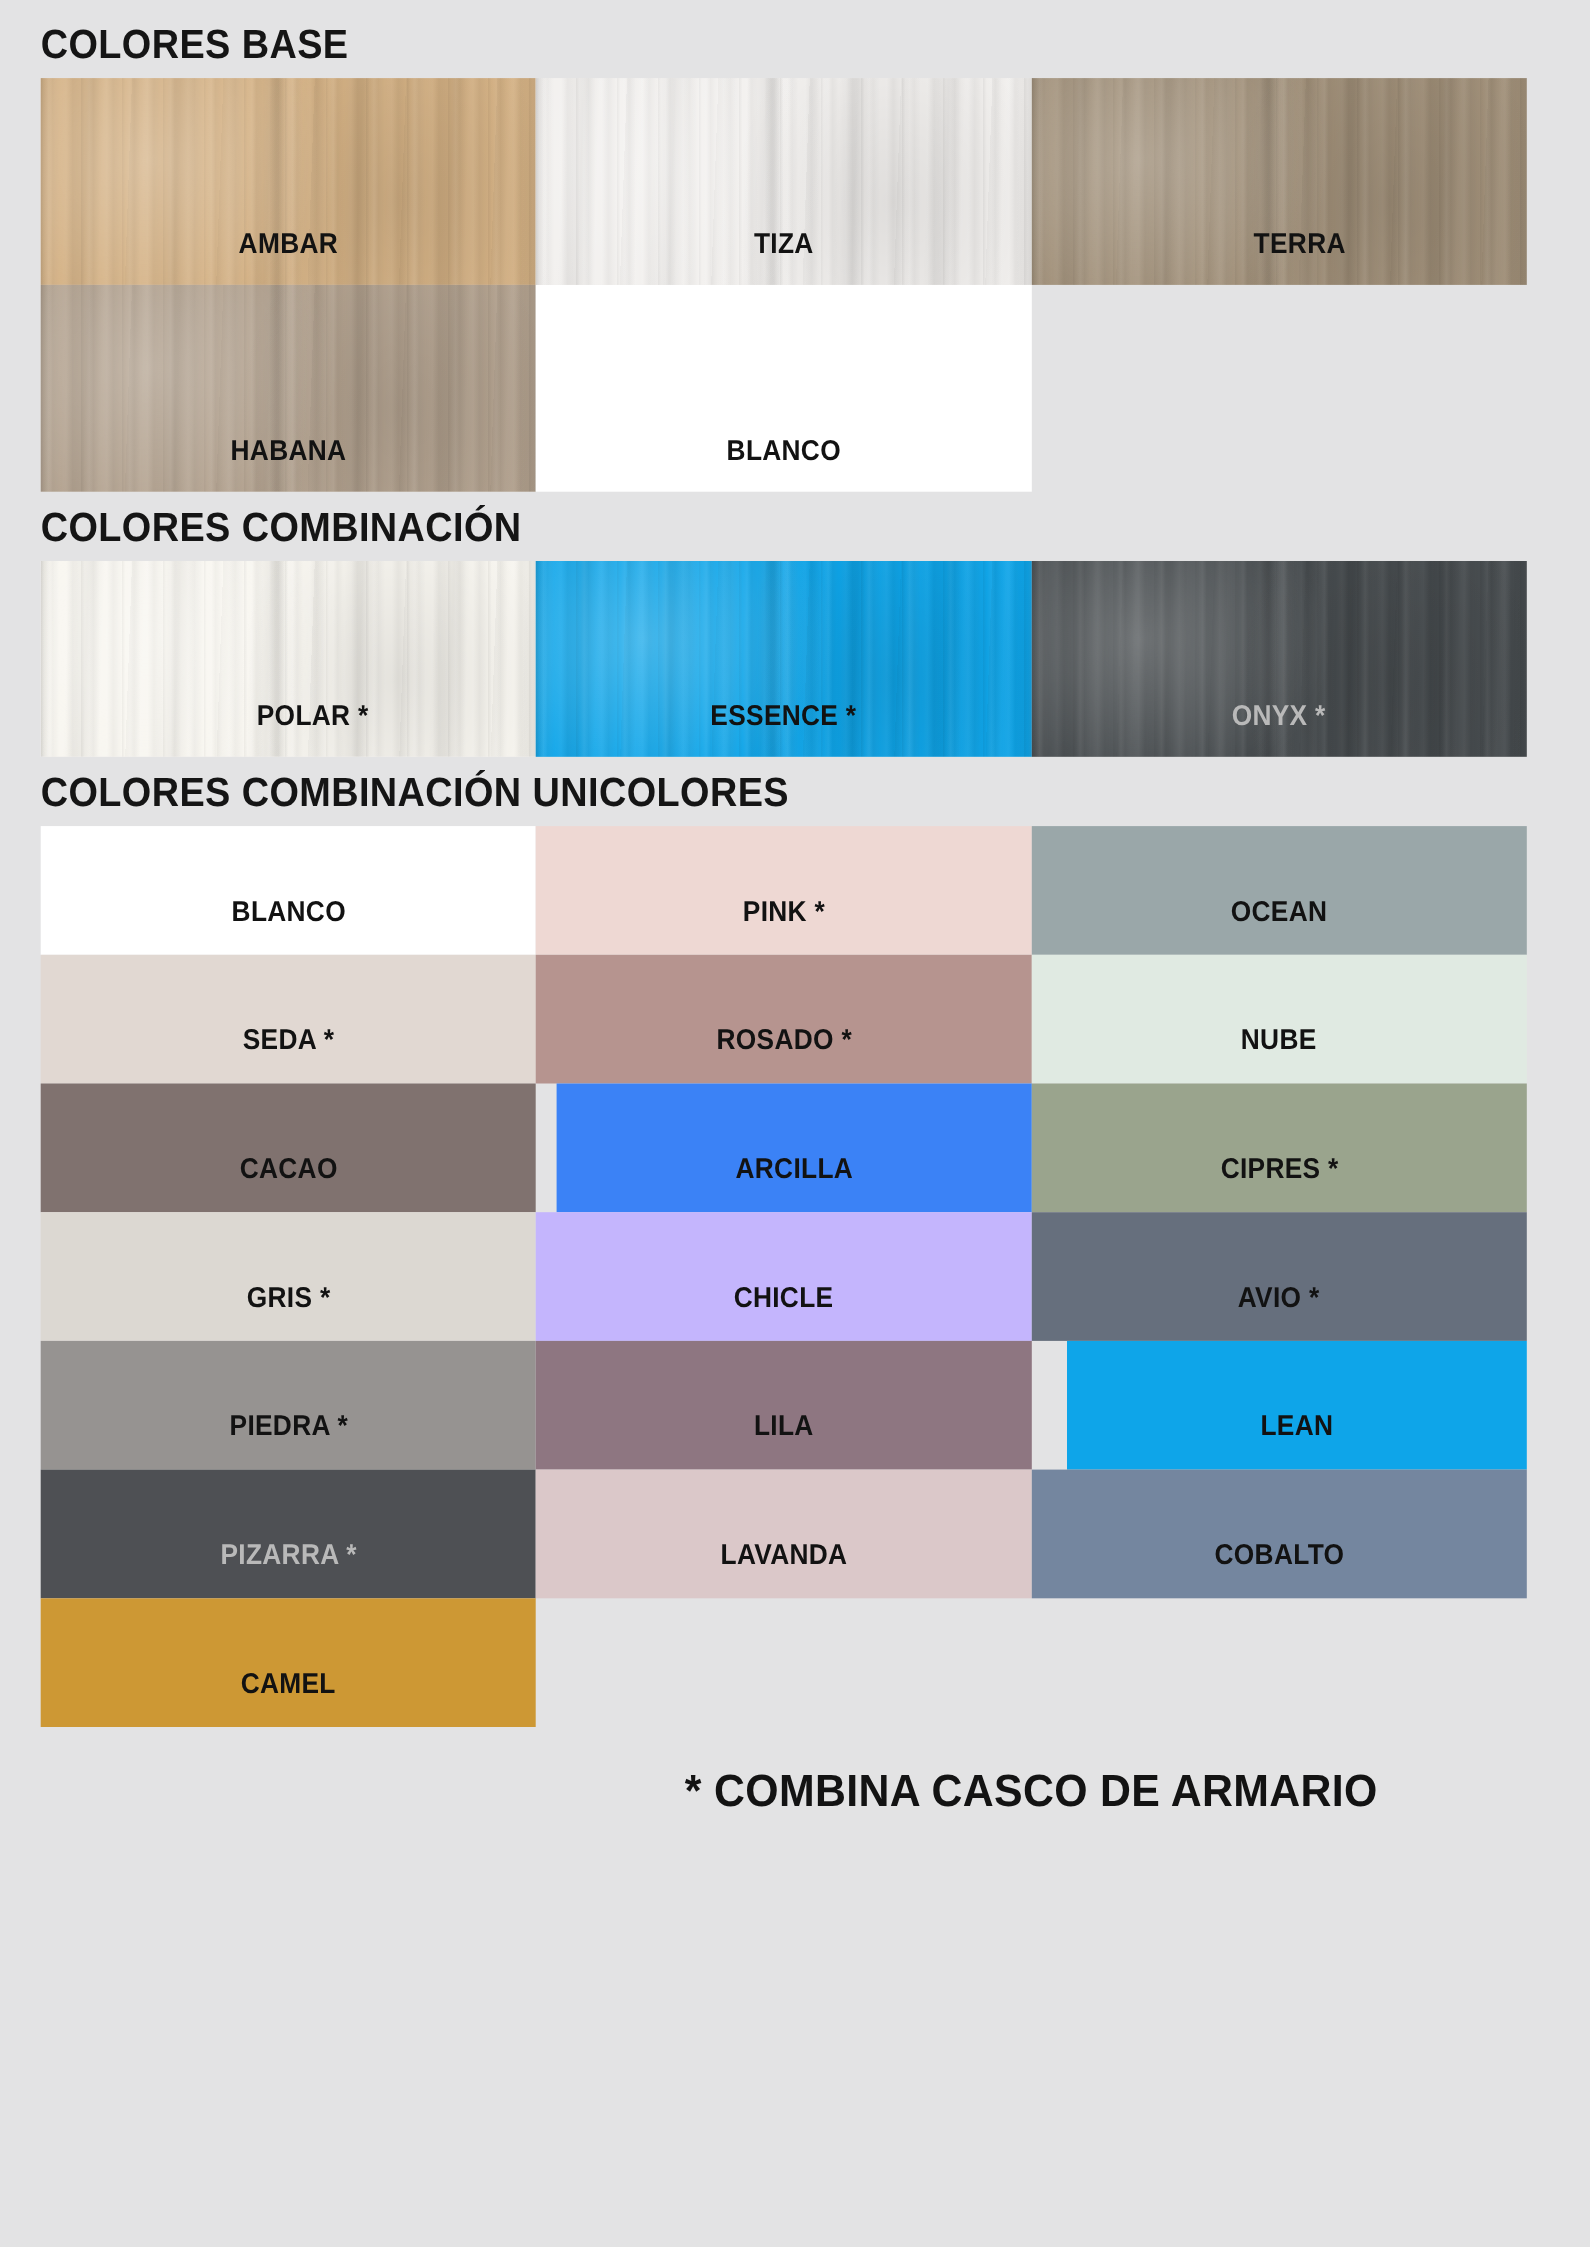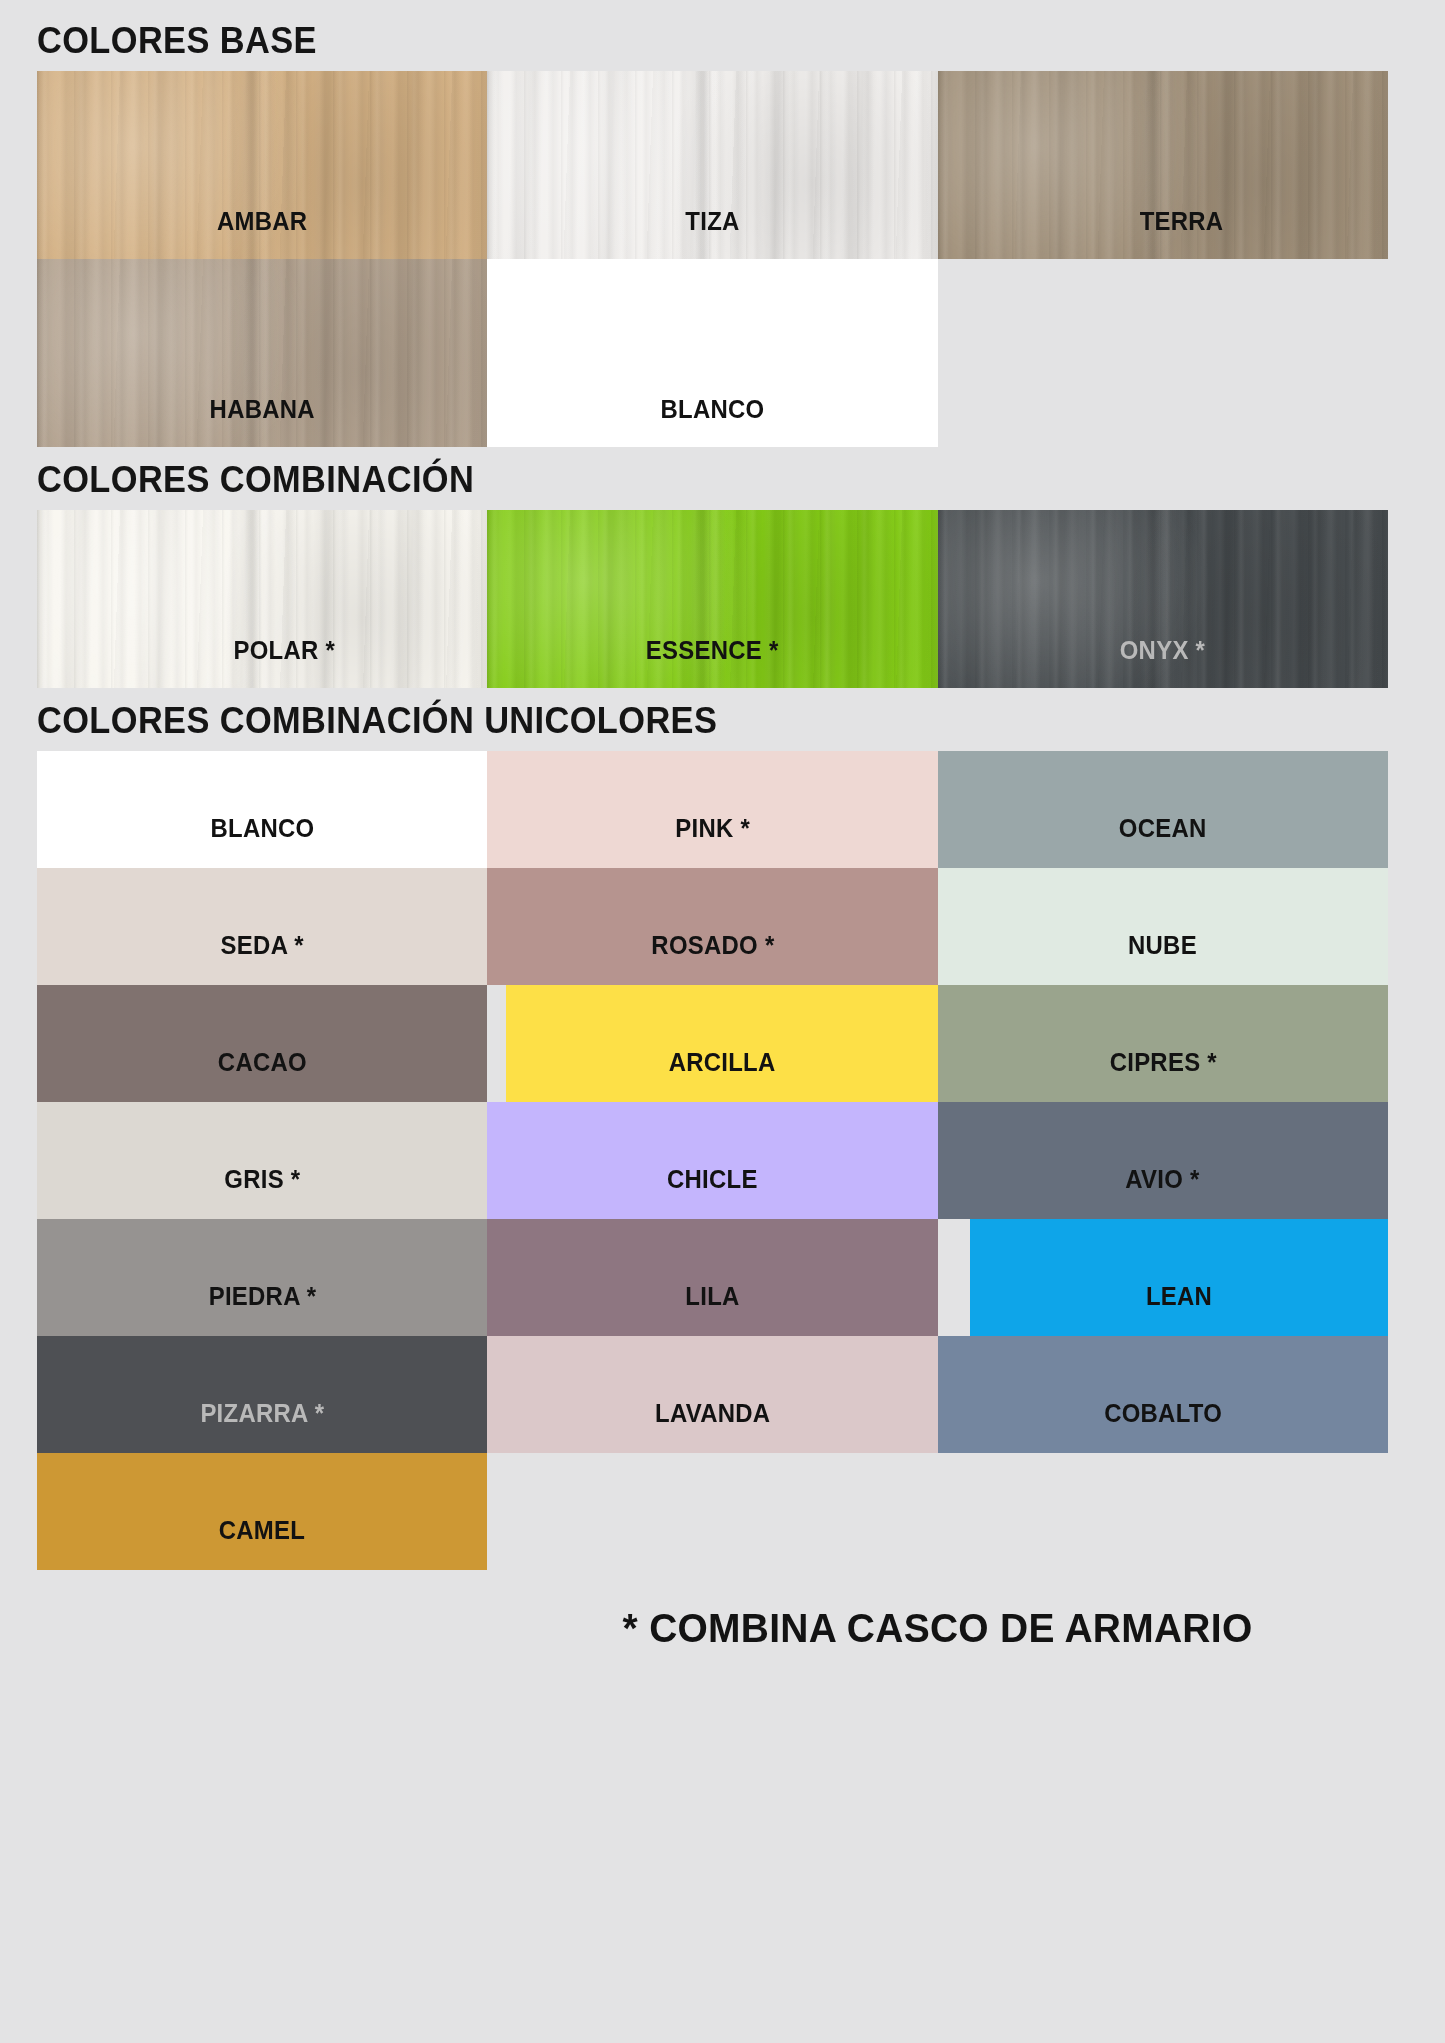--- a/index.html
+++ b/index.html
@@ -195,7 +195,7 @@
         <div class="grain soft"></div>
         <span class="label">POLAR *</span>
       </div>
-      <div class="swatch" style="background: #84cc16;">
+      <div class="swatch" style="background: #0ea5e9;">
         <div class="grain v"></div>
         <div class="grain v2"></div>
         <div class="grain planks"></div>

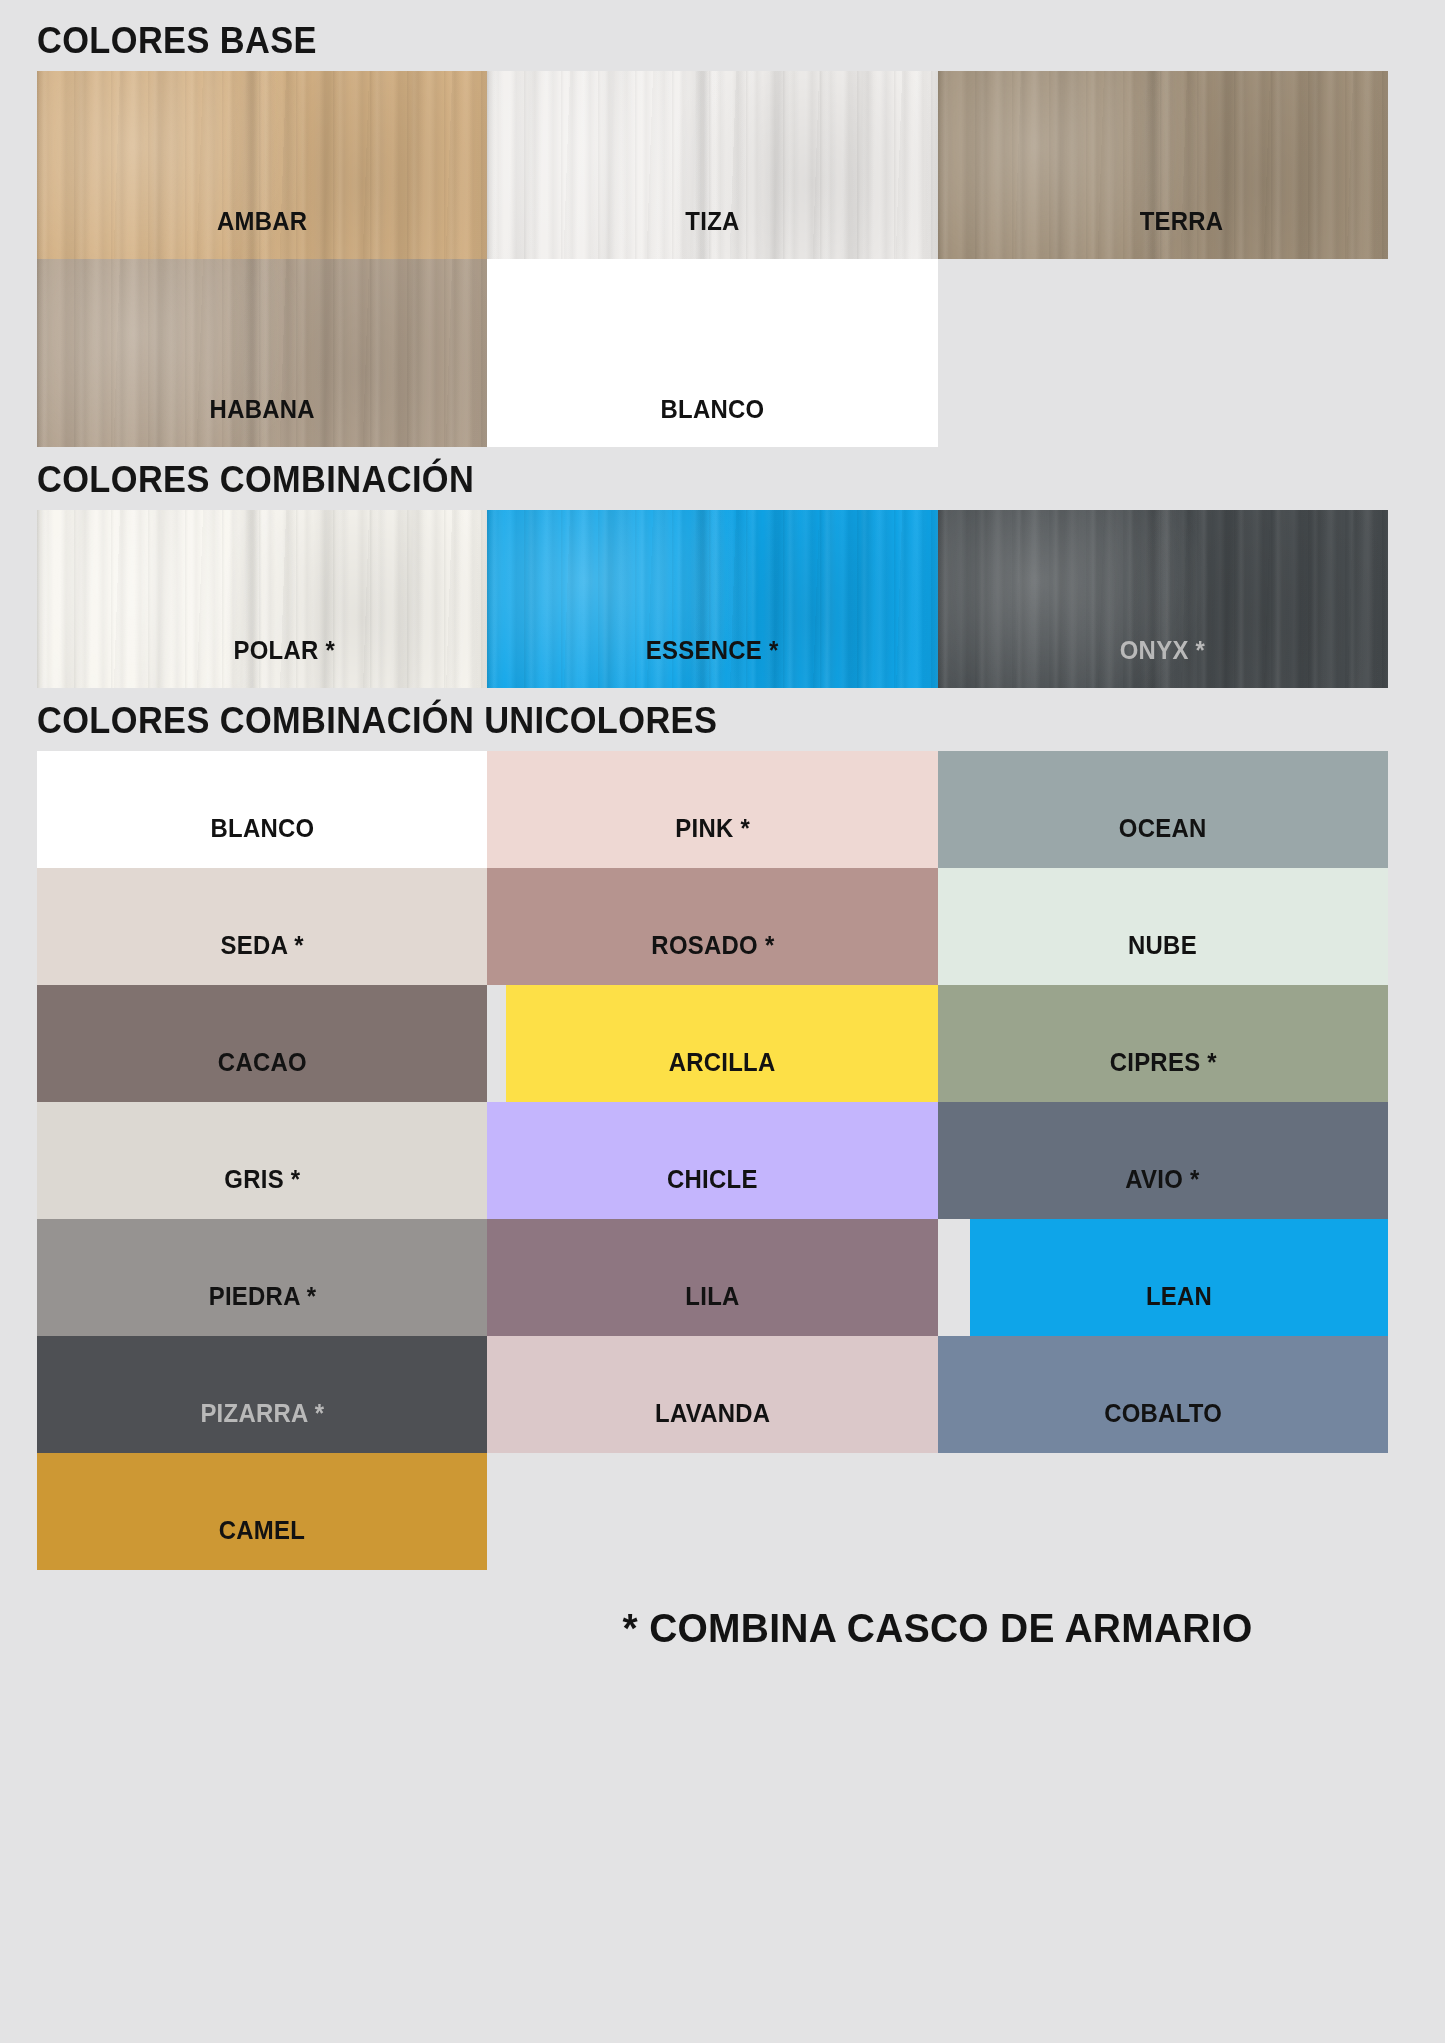--- a/index.html
+++ b/index.html
@@ -235,7 +235,7 @@
       <div class="swatch" style="background: rgb(128, 114, 111);">
         <span class="label">CACAO</span>
       </div>
-      <div class="swatch" style="background: #fde047; margin-left: 19px;">
+      <div class="swatch" style="background: #3b82f6; margin-left: 19px;">
         <span class="label">ARCILLA</span>
       </div>
       <div class="swatch" style="background: rgb(154, 164, 141);">

